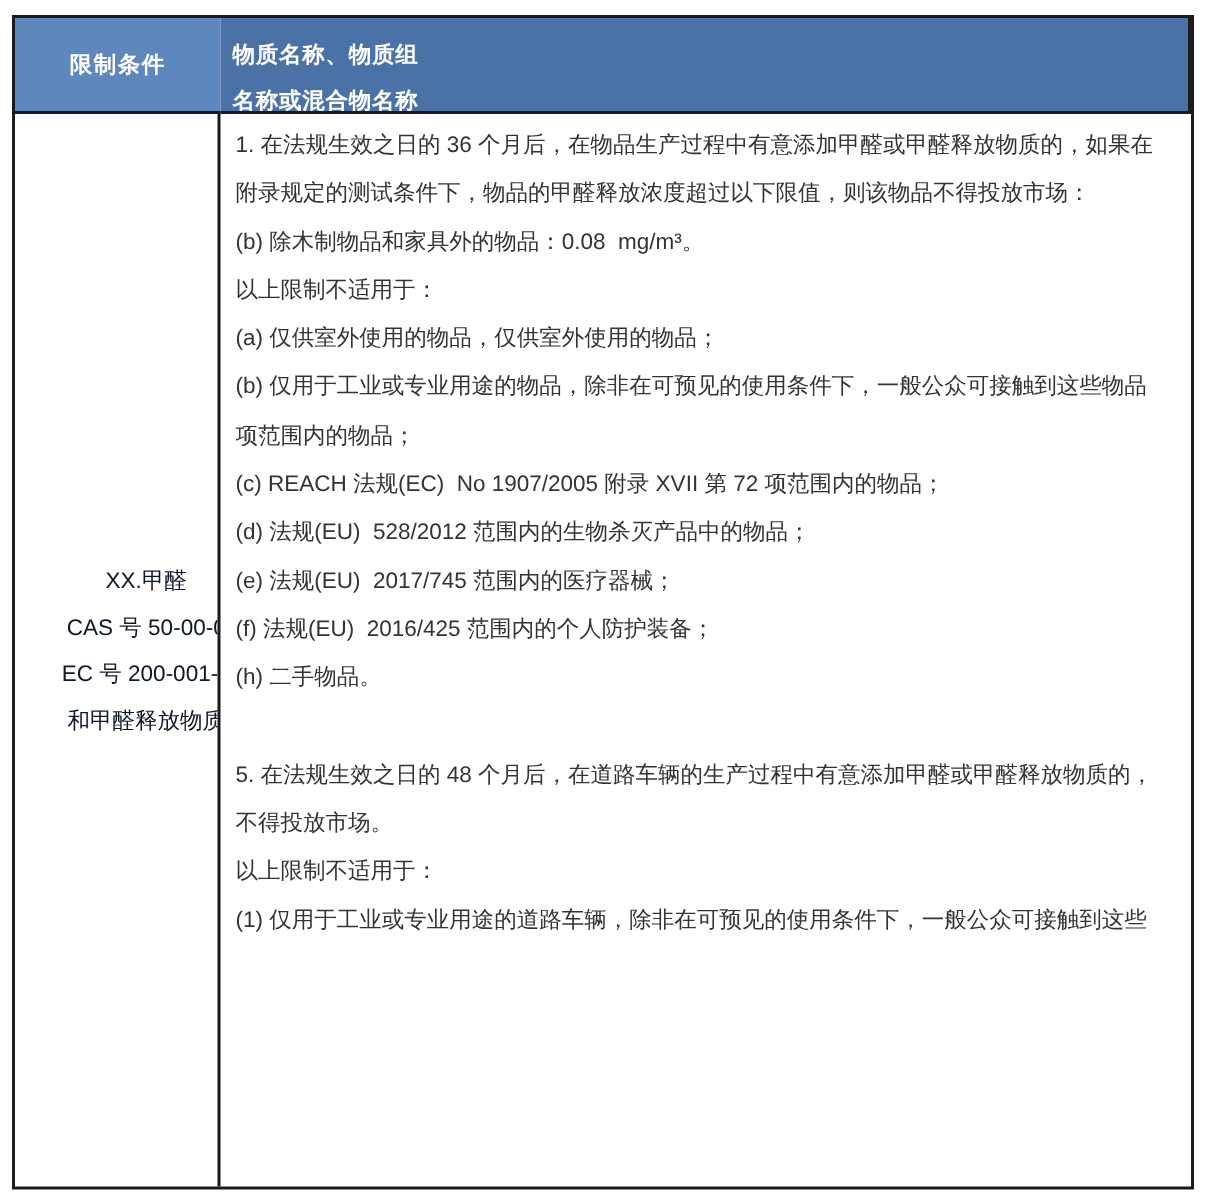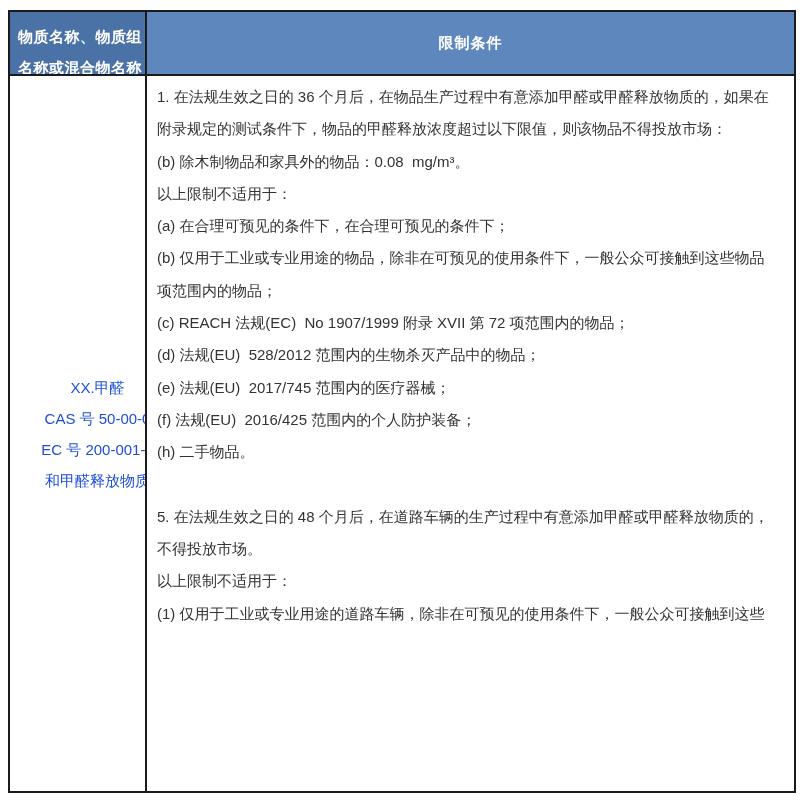--- a/index.html
+++ b/index.html
@@ -79,14 +79,14 @@
 
 <div class="table-wrap">
 
+  <div class="hcell hcell-right">
+    <span>限制条件</span>
+  </div>
+
   <div class="hcell hcell-left">
       <div class="line">物质名称、物质组</div>
       <div class="line">名称或混合物名称</div>
     </div>
-
-  <div class="hcell hcell-right">
-    <span>限制条件</span>
-  </div>
 
   <div class="bcell-left">
       <div class="line">XX.甲醛</div>

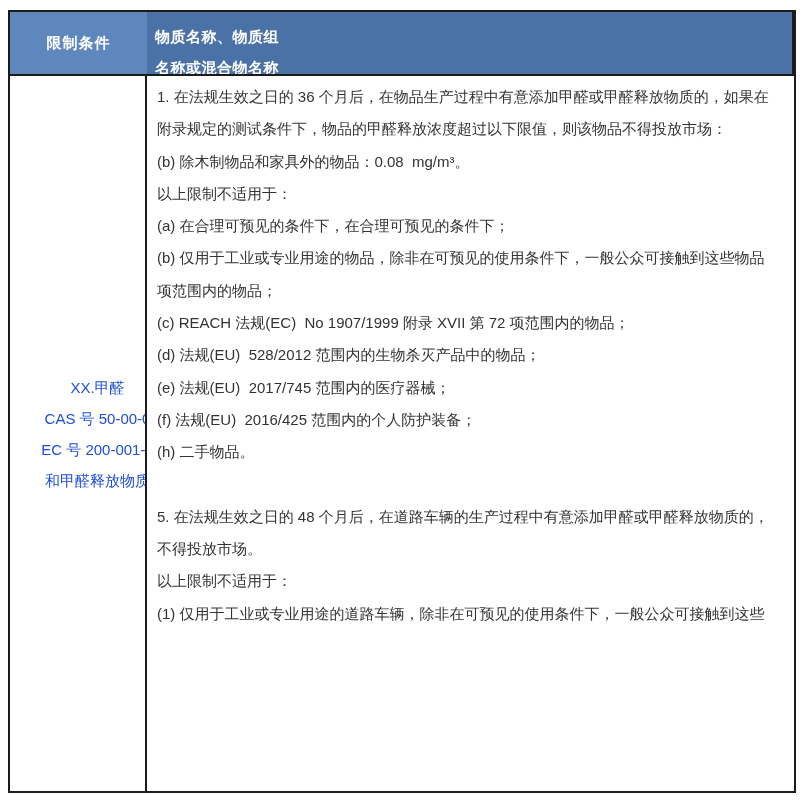--- a/index.html
+++ b/index.html
@@ -100,7 +100,7 @@
       <div class="line">附录规定的测试条件下，物品的甲醛释放浓度超过以下限值，则该物品不得投放市场：</div>
       <div class="line">(b) 除木制物品和家具外的物品：0.08  mg/m³。</div>
       <div class="line">以上限制不适用于：</div>
-      <div class="line">(a) 在合理可预见的条件下，在合理可预见的条件下；</div>
+      <div class="line">(a) 仅供室外使用的物品，仅供室外使用的物品；</div>
       <div class="line">(b) 仅用于工业或专业用途的物品，除非在可预见的使用条件下，一般公众可接触到这些物品</div>
       <div class="line">项范围内的物品；</div>
       <div class="line">(c) REACH 法规(EC)  No 1907/1999 附录 XVII 第 72 项范围内的物品；</div>

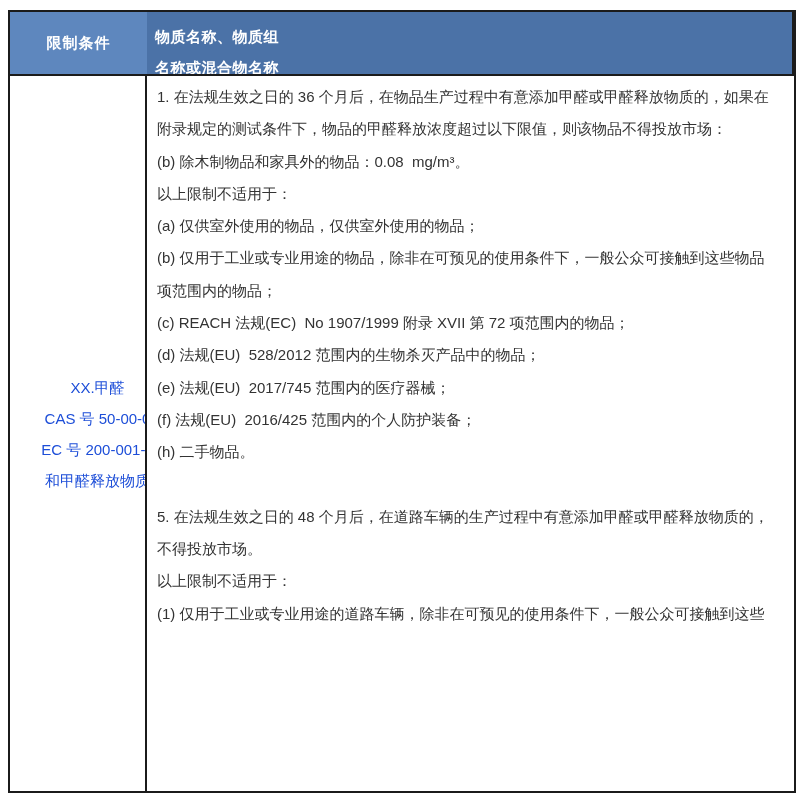--- a/index.html
+++ b/index.html
@@ -103,7 +103,7 @@
       <div class="line">(a) 仅供室外使用的物品，仅供室外使用的物品；</div>
       <div class="line">(b) 仅用于工业或专业用途的物品，除非在可预见的使用条件下，一般公众可接触到这些物品</div>
       <div class="line">项范围内的物品；</div>
-      <div class="line">(c) REACH 法规(EC)  No 1907/1999 附录 XVII 第 72 项范围内的物品；</div>
+      <div class="line">(c) REACH 法规(EC)  No 1907/2005 附录 XVII 第 72 项范围内的物品；</div>
       <div class="line">(d) 法规(EU)  528/2012 范围内的生物杀灭产品中的物品；</div>
       <div class="line">(e) 法规(EU)  2017/745 范围内的医疗器械；</div>
       <div class="line">(f) 法规(EU)  2016/425 范围内的个人防护装备；</div>

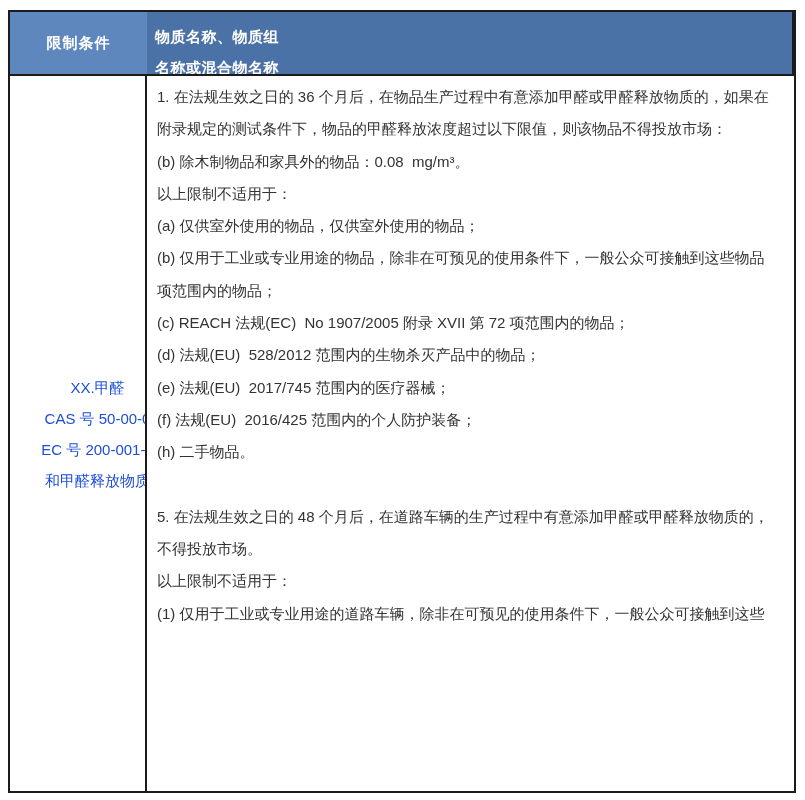--- a/index.html
+++ b/index.html
@@ -52,7 +52,7 @@
     flex-direction: column;
     align-items: center;
     justify-content: center;
-    color: #1d4ed8;
+    color: #0f172a;
     font-size: 15px;
     overflow: hidden;
     padding-left: 40px;

